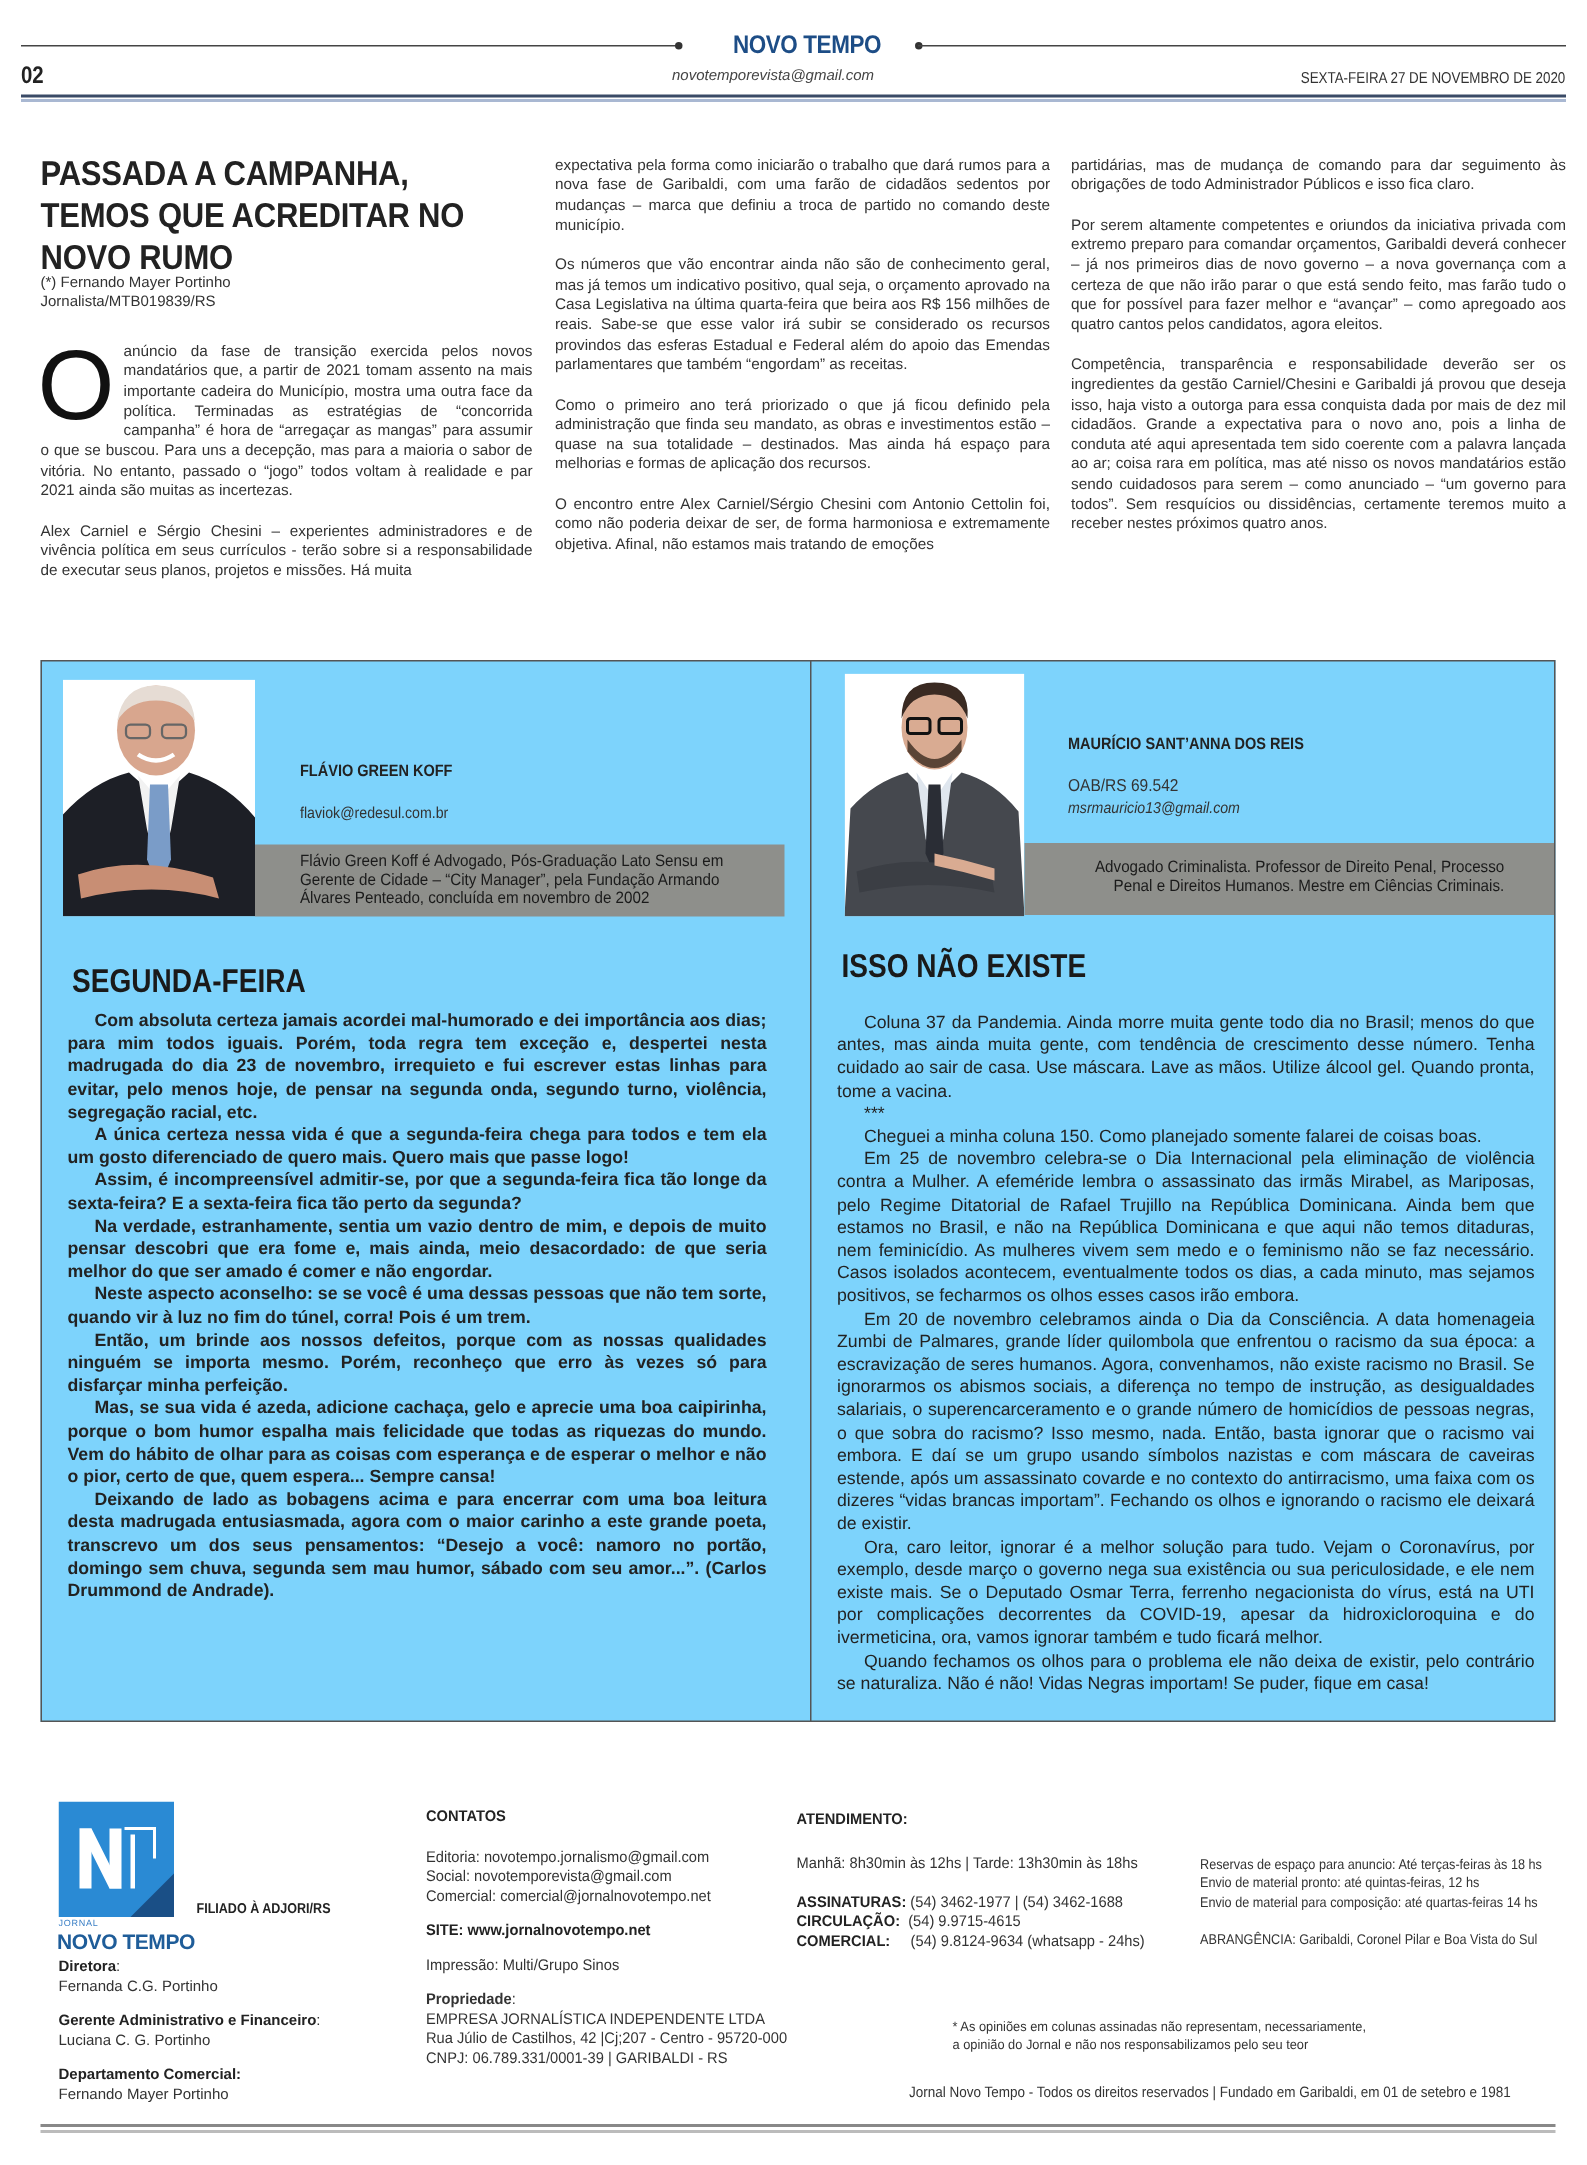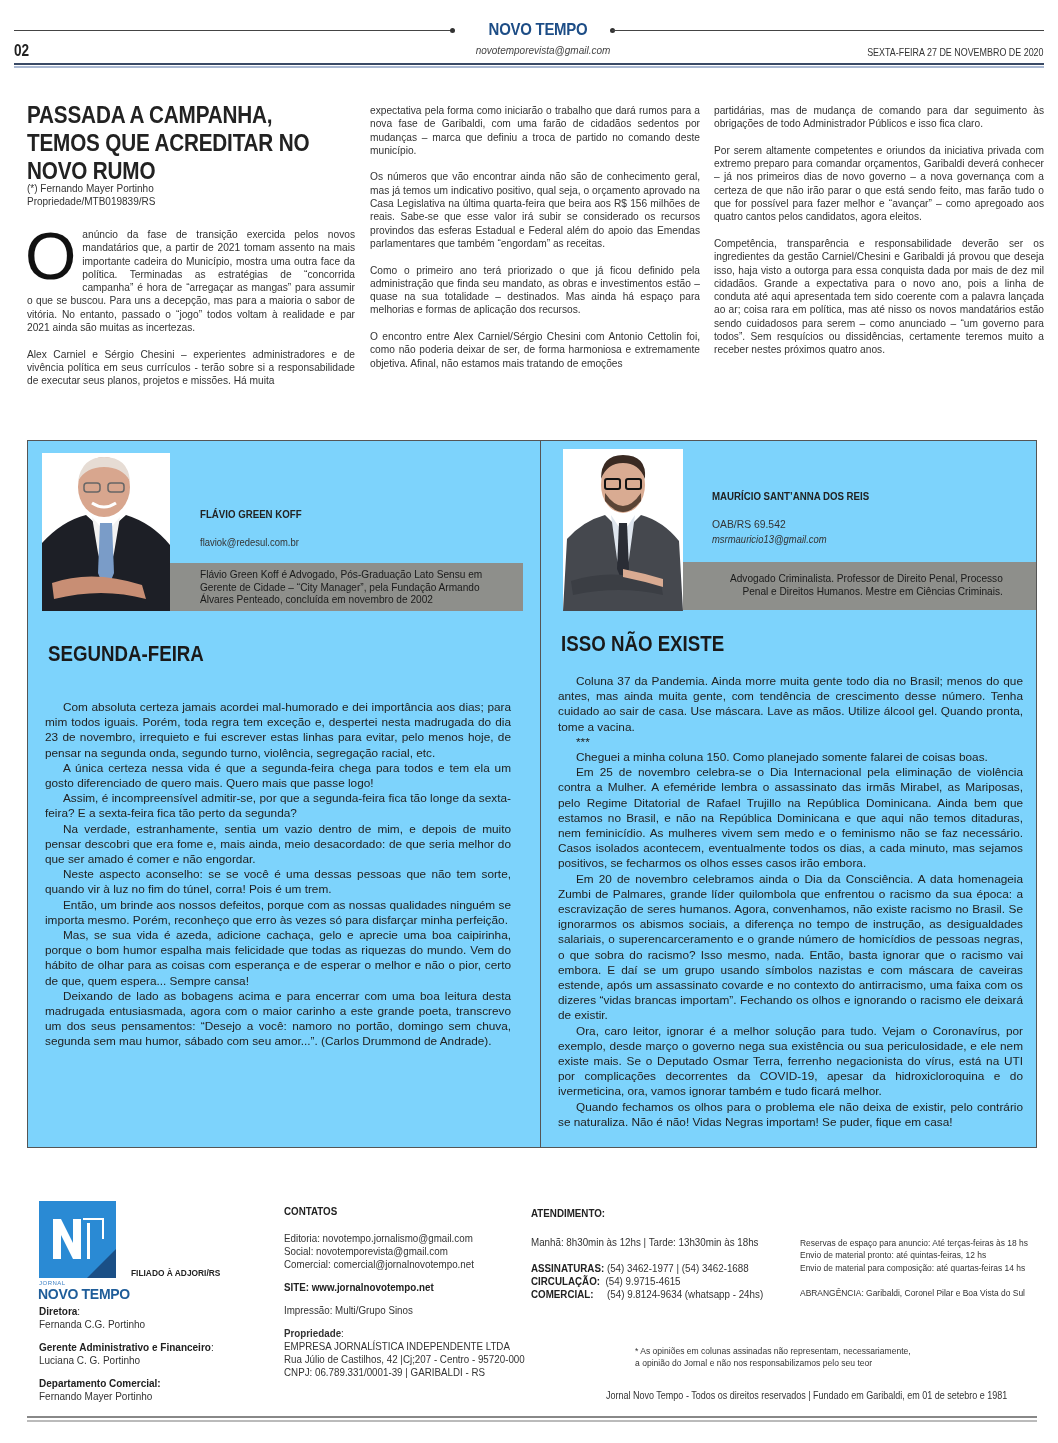--- a/index.html
+++ b/index.html
@@ -16,7 +16,7 @@
   .masthead .dot.r { left: 596px; }
   .paper-name { position: absolute; left: 454px; top: -2px; width: 140px; text-align: center; font-family: "Liberation Sans", sans-serif; font-weight: bold; font-size: 17px; color: #1d4d86; letter-spacing: -0.3px; transform: scaleX(0.88); }
   .page-num { position: absolute; left: 0; top: 20px; font-weight: bold; font-size: 16px; color: #222; transform: scaleX(0.85); transform-origin: left; }
-  .head-email { position: absolute; left: 434px; top: 23px; width: 190px; text-align: center; font-style: italic; font-size: 10px; color: #444; }
+  .head-email { position: absolute; left: 434px; top: 23px; width: 190px; font-style: italic; font-size: 10px; color: #444; }
   .head-date { position: absolute; right: 0; top: 24px; font-size: 10.5px; color: #333; transform: scaleX(0.85); transform-origin: right; white-space: nowrap; }
   .head-rule { position: absolute; left: 14px; top: 63px; width: 1030px; height: 5px; border-top: 2px solid #3a4a66; border-bottom: 2px solid #a9b8d2; }
 

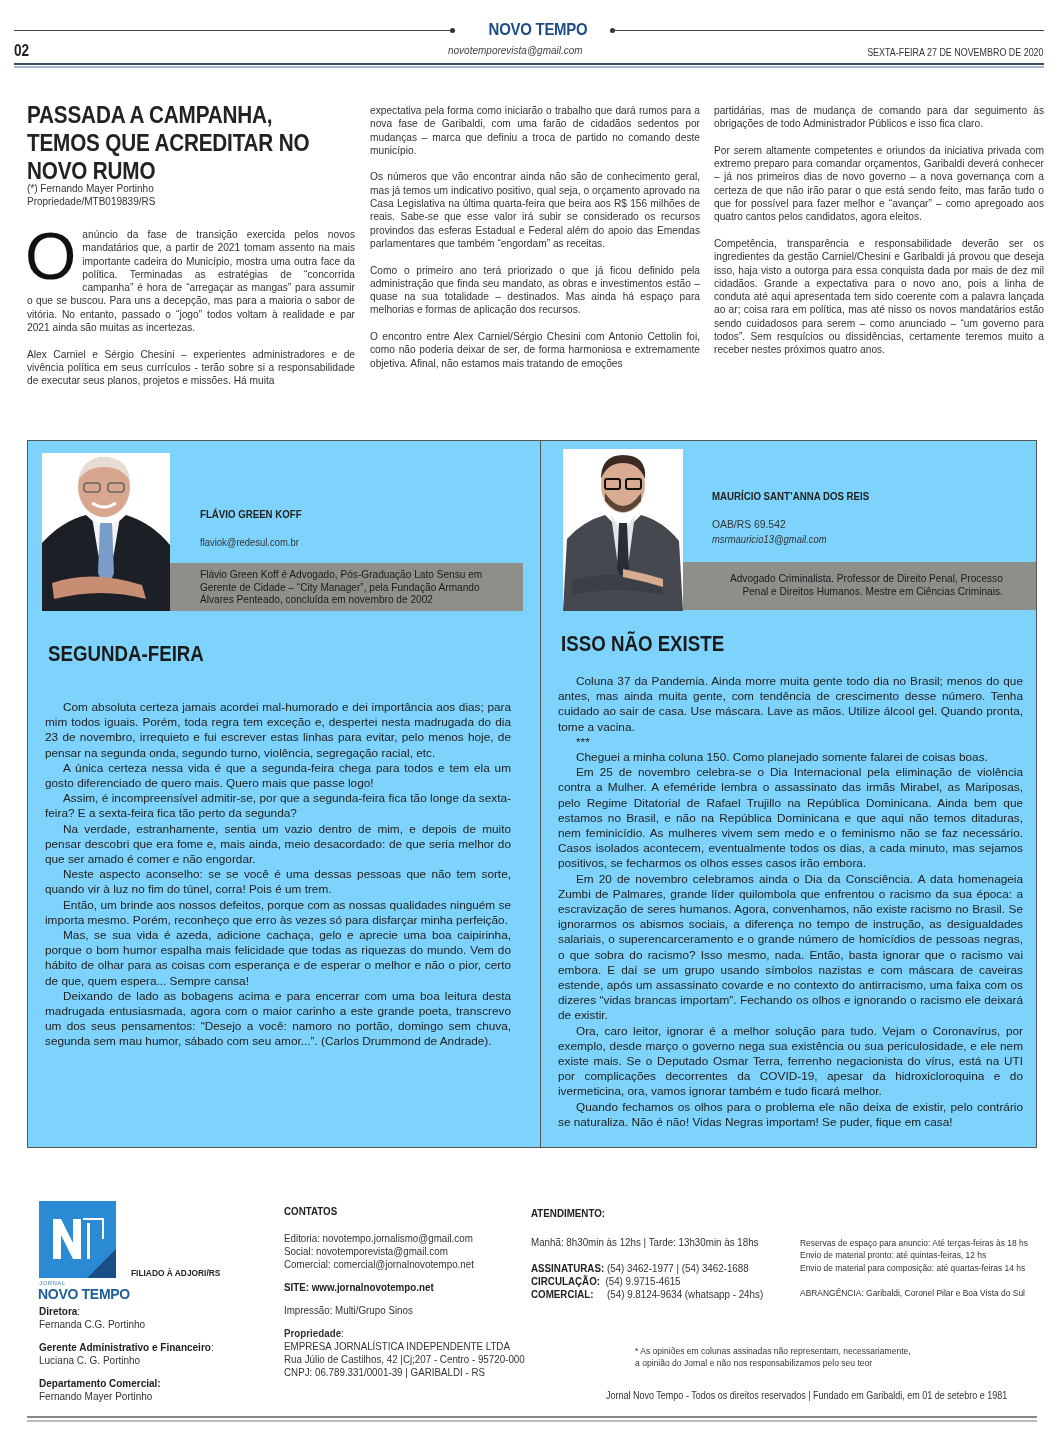--- a/index.html
+++ b/index.html
@@ -81,7 +81,7 @@
 <h1 class="article-title">PASSADA A CAMPANHA, TEMOS QUE ACREDITAR NO NOVO RUMO</h1>
 <div class="byline">
   <div>(*) Fernando Mayer Portinho</div>
-  <div>Propriedade/MTB019839/RS</div>
+  <div>Jornalista/MTB019839/RS</div>
 </div>
 
 <div class="col col1">

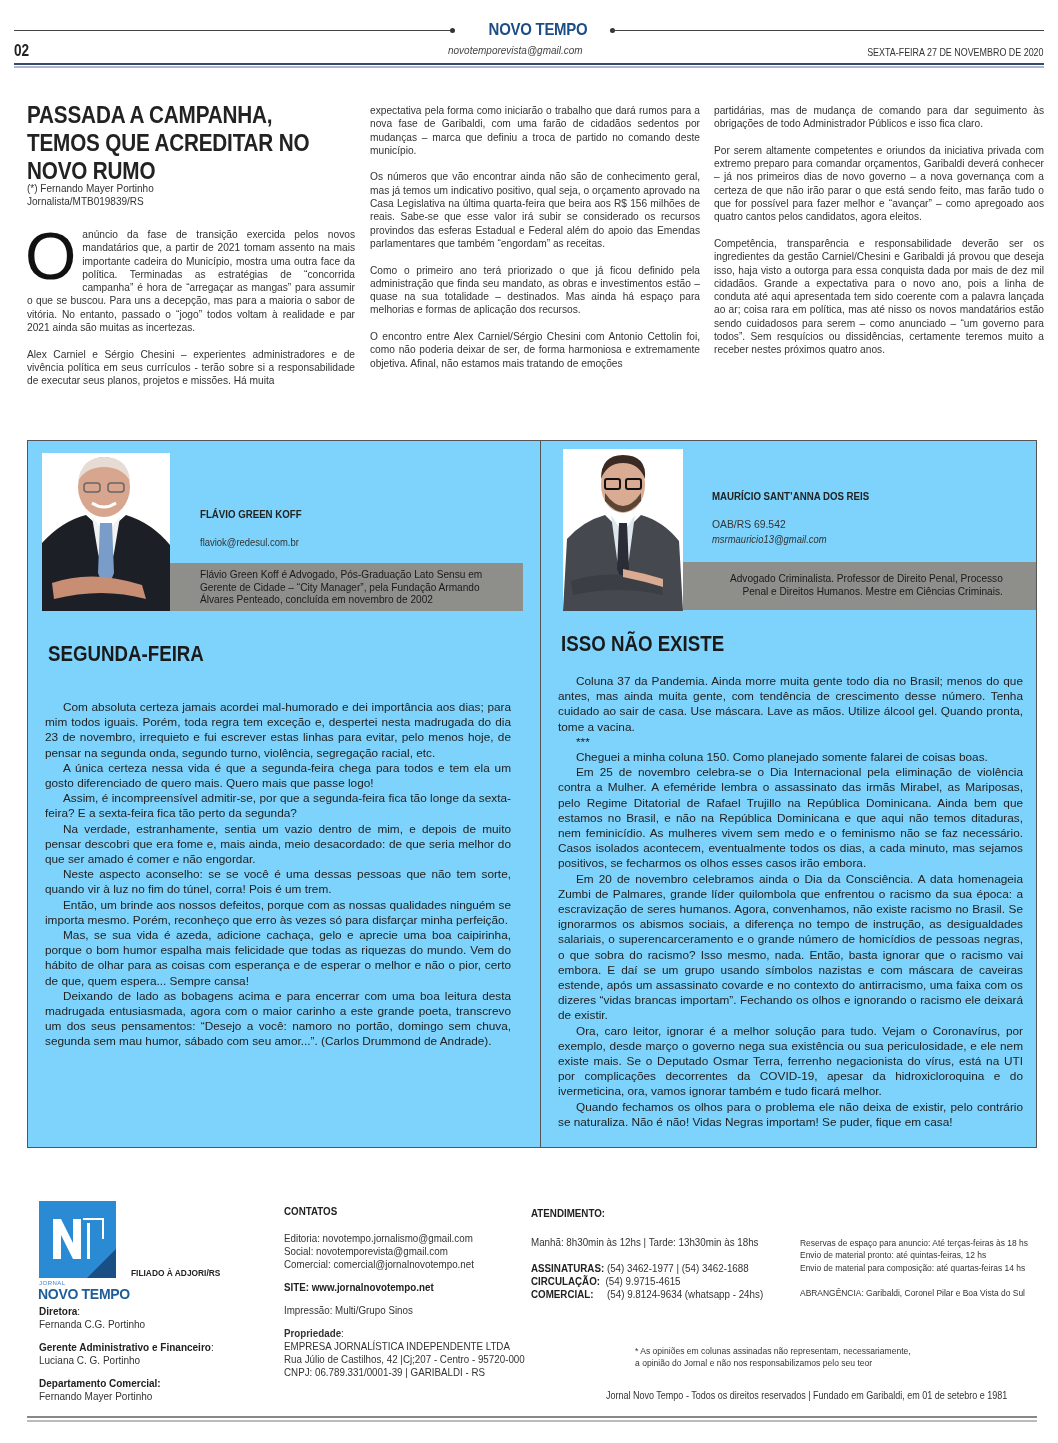--- a/index.html
+++ b/index.html
@@ -121,7 +121,7 @@
     <span>Flávio Green Koff é Advogado, Pós-Graduação Lato Sensu em Gerente de Cidade – “City Manager”, pela Fundação Armando Álvares Penteado, concluída em novembro de 2002</span>
   </div>
   <div class="col-title" style="left:20px; top:200px;">SEGUNDA-FEIRA</div>
-  <div class="col-body" style="left:17px; top:259px; width:466px;">
+  <div class="col-body" style="left:17px; top:232px; width:466px;font-weight:bold;">
     <p>Com absoluta certeza jamais acordei mal-humorado e dei importância aos dias; para mim todos iguais. Porém, toda regra tem exceção e, despertei nesta madrugada do dia 23 de novembro, irrequieto e fui escrever estas linhas para evitar, pelo menos hoje, de pensar na segunda onda, segundo turno, violência, segregação racial, etc.</p>
     <p>A única certeza nessa vida é que a segunda-feira chega para todos e tem ela um gosto diferenciado de quero mais. Quero mais que passe logo!</p>
     <p>Assim, é incompreensível admitir-se, por que a segunda-feira fica tão longe da sexta-feira? E a sexta-feira fica tão perto da segunda?</p>

